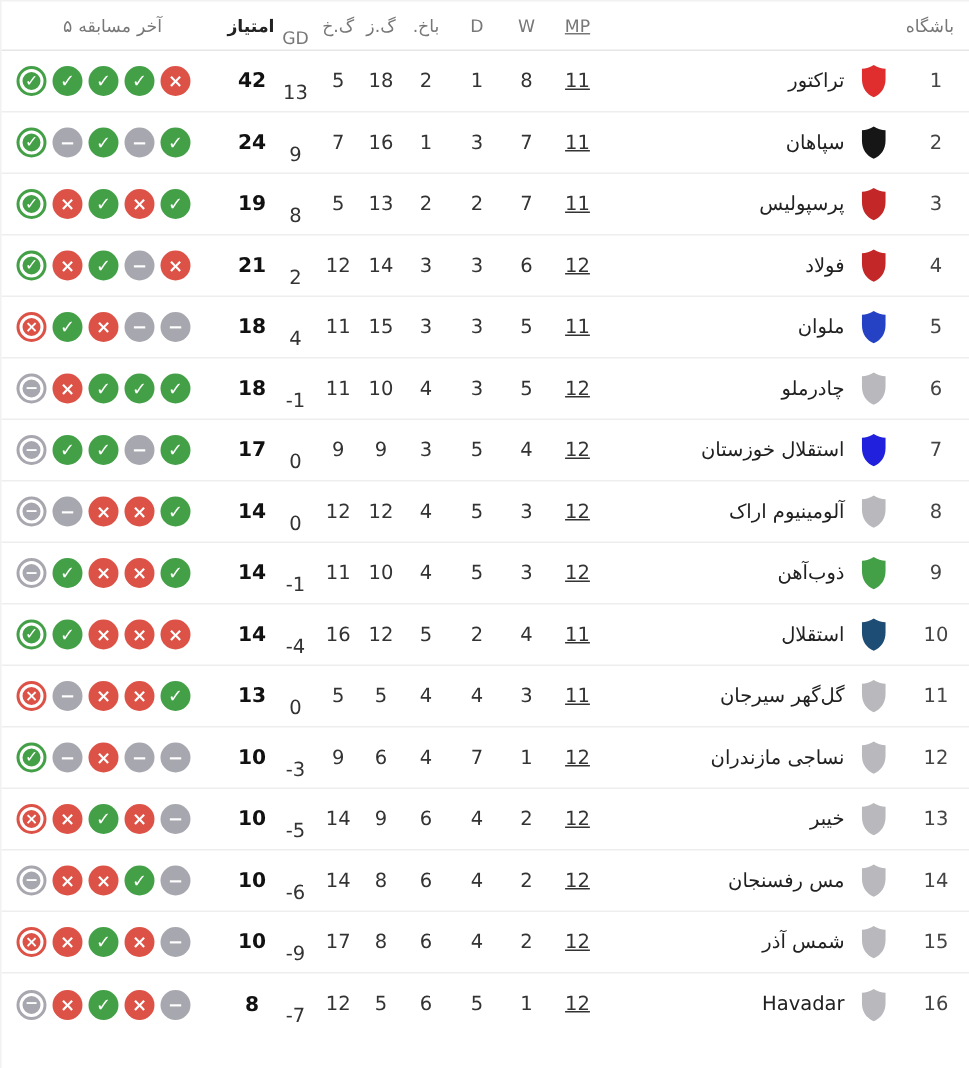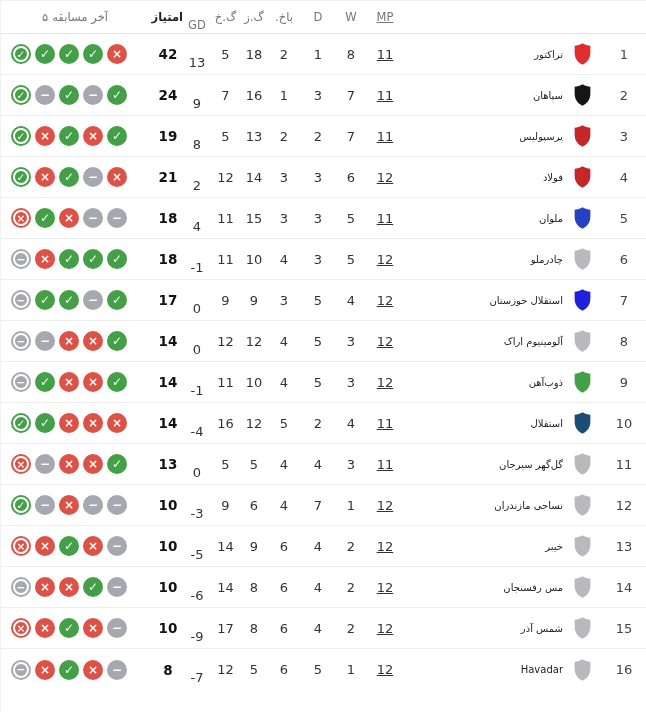--- a/index.html
+++ b/index.html
@@ -97,6 +97,7 @@
     <div class="c-d">D</div>
     <div class="c-w">W</div>
     <div class="c-mp">MP</div>
+    <div class="c-club-h" dir="rtl">باشگاه</div>
   </div>
 
   <div id="rows">

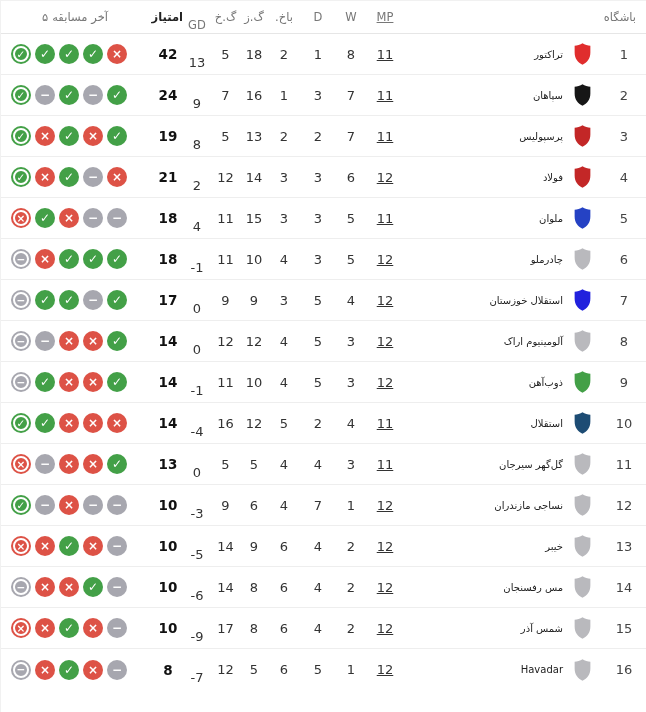--- a/index.html
+++ b/index.html
@@ -56,7 +56,7 @@
   .row:last-child { border-bottom:none; }
   .row .c-pts { font-weight:bold; color:#111; font-size:13.5px; }
 
-  .club-name { font-size:10px; color:#212121; text-align:right; }
+  .club-name { font-size:13px; color:#212121; text-align:right; }
   .shield { width:21px; height:24px; margin:0 9px 0 9px; display:flex; align-items:center; }
   .rank { color:#444; }
 

